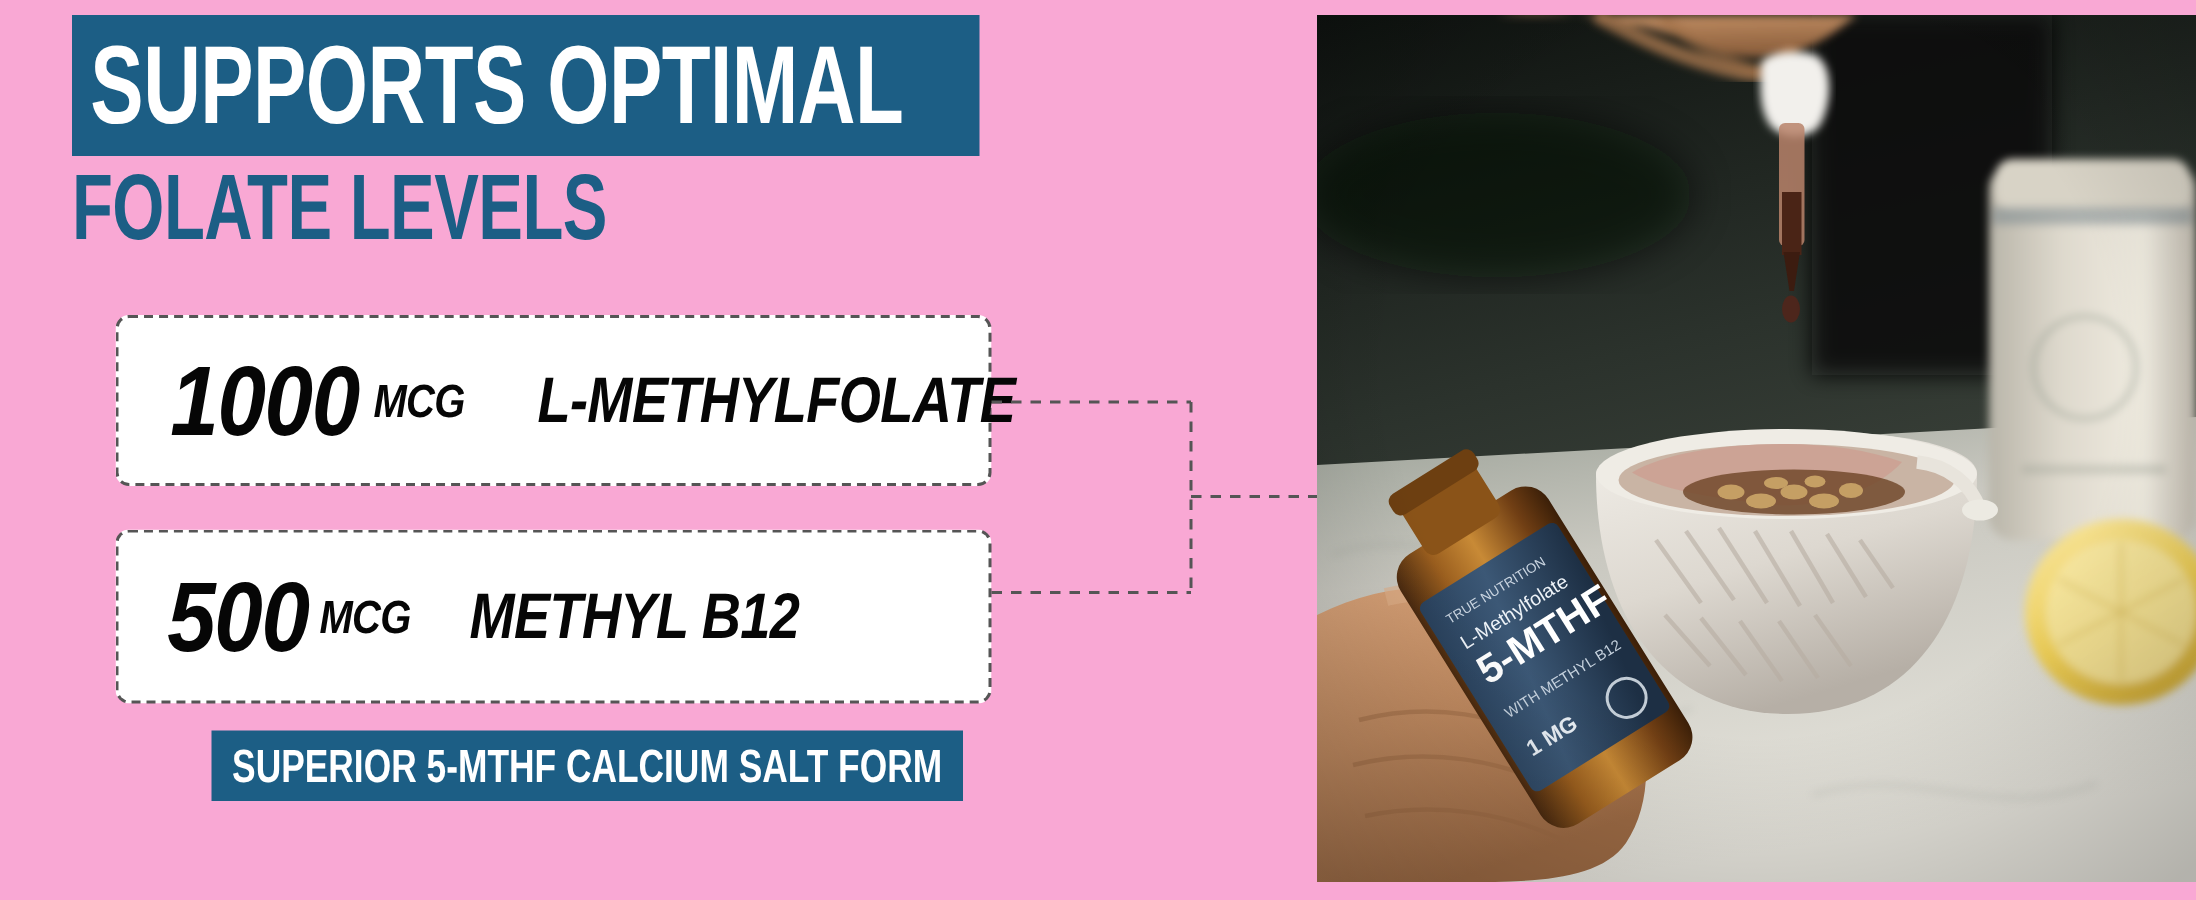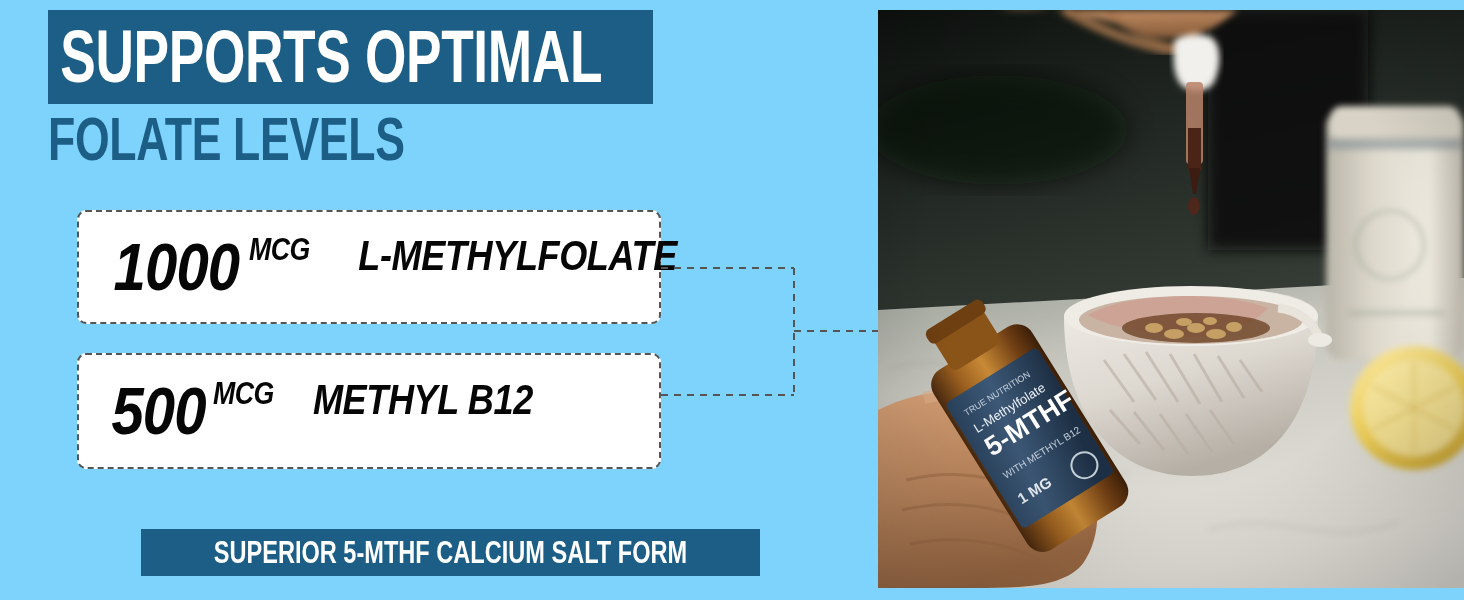--- a/index.html
+++ b/index.html
@@ -13,7 +13,7 @@
   #canvas {
     position:relative;
     width:1464px; height:600px;
-    background:#7dd3fc;
+    background:#f9a8d4;
   }
 
   

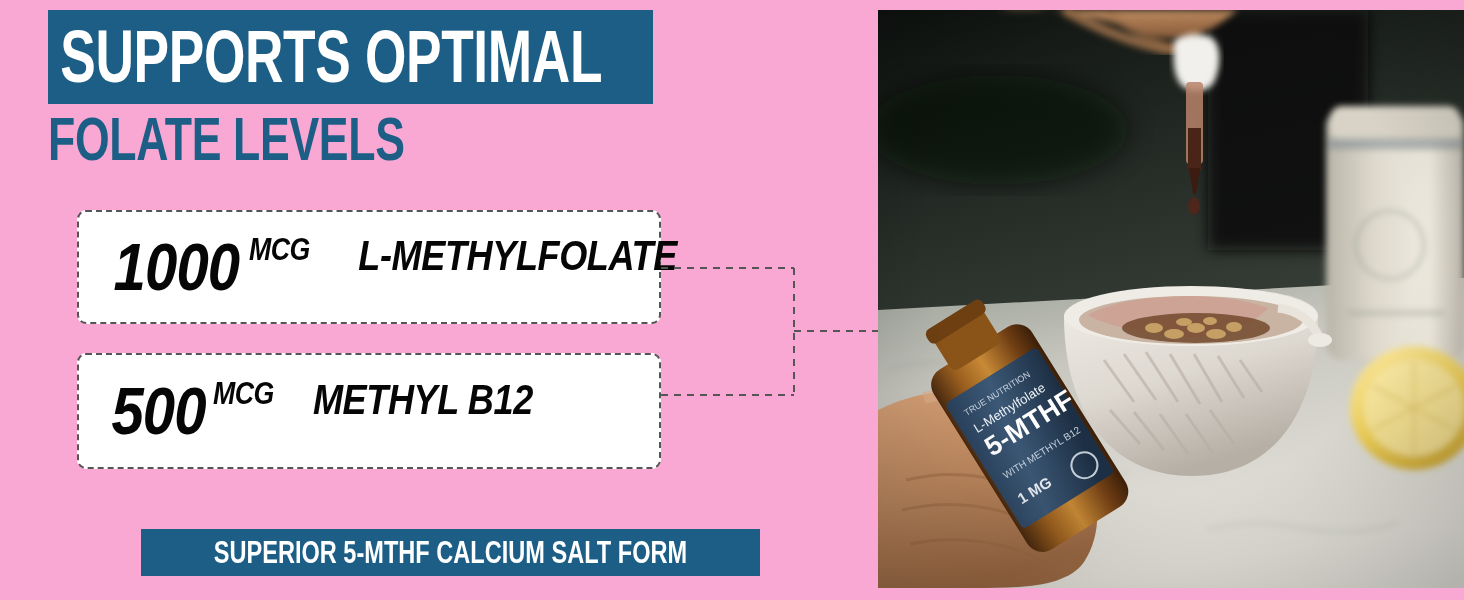--- a/index.html
+++ b/index.html
@@ -65,7 +65,7 @@
 
   .dose-inner {
     display:flex;
-    align-items:flex-start;
+    align-items:center;
     padding-left:26px;
     white-space:nowrap;
   }

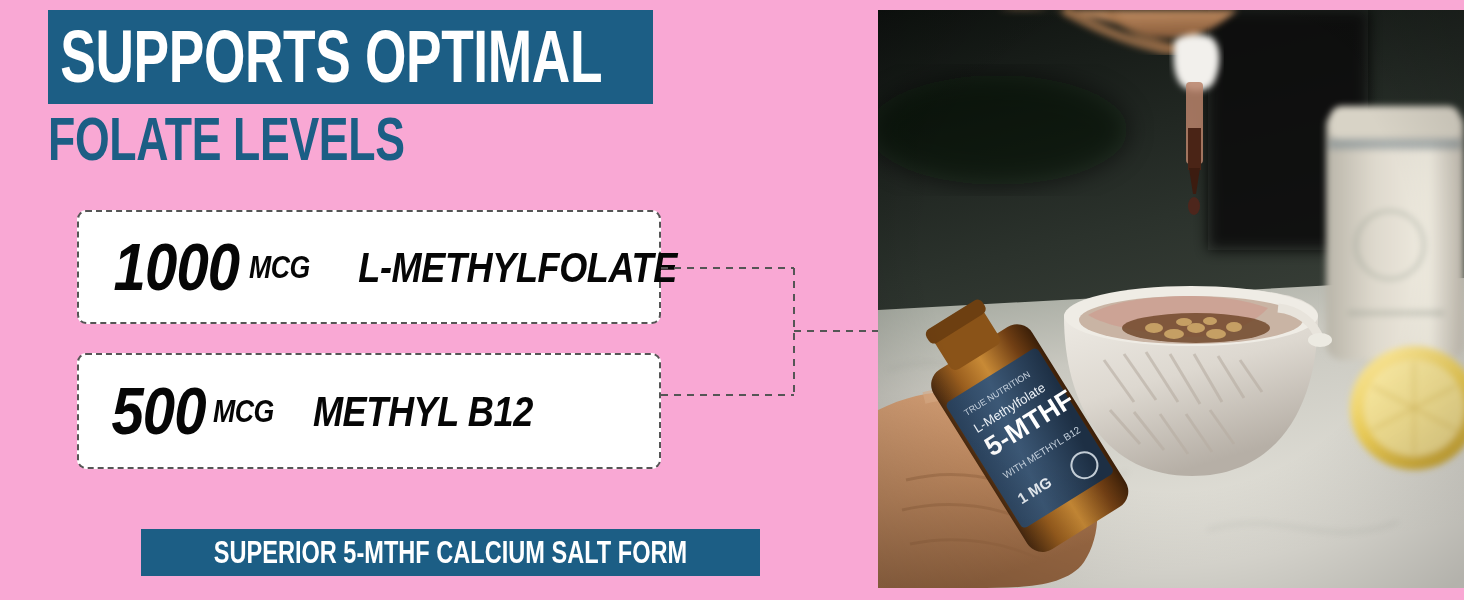--- a/index.html
+++ b/index.html
@@ -109,8 +109,8 @@
   
   .footer-banner {
     position:absolute;
-    left:141px; top:529px;
-    width:619px; height:47px;
+    left:141px; top:487px;
+    width:501px; height:47px;
     background:var(--brand);
     display:flex; align-items:center; justify-content:center;
   }

